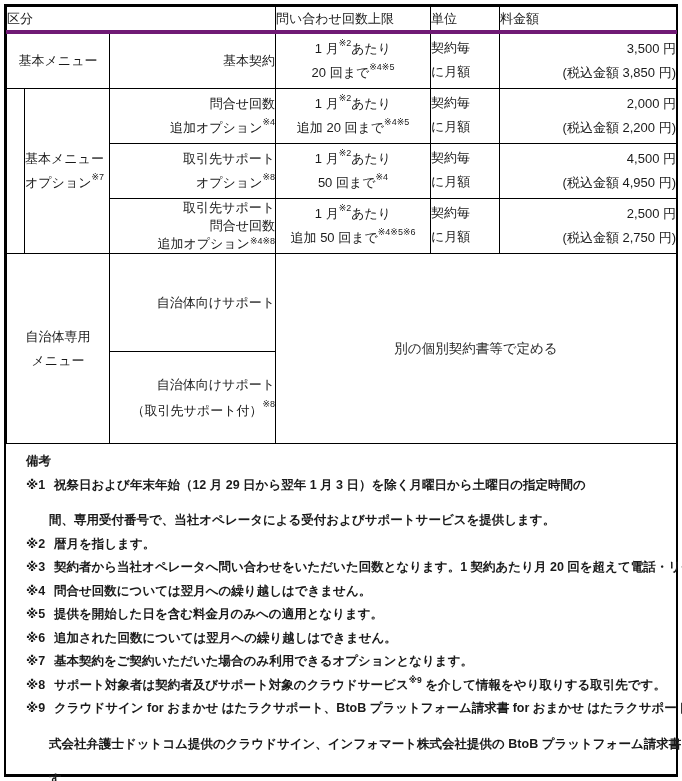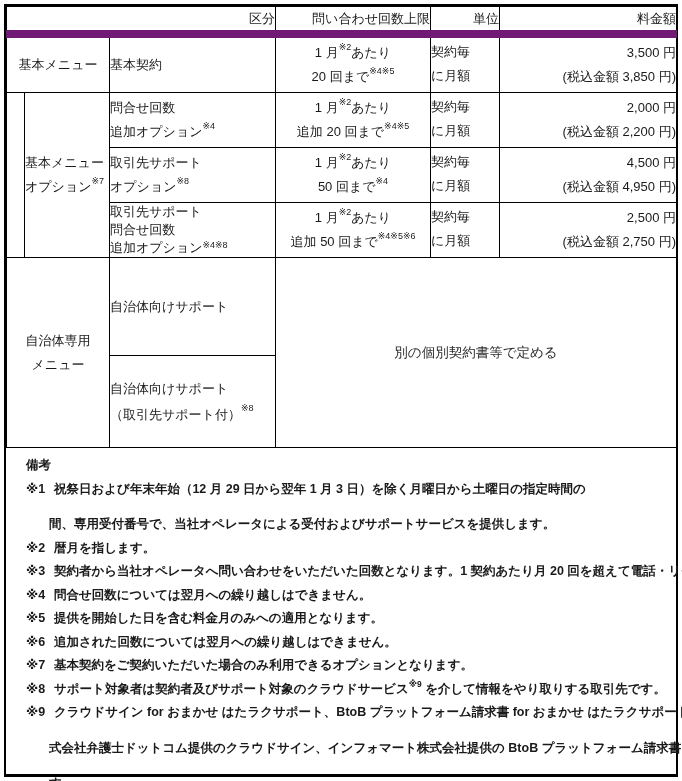--- a/index.html
+++ b/index.html
@@ -21,7 +21,7 @@
     border:1px solid #000;padding:0;vertical-align:middle;
     font-weight:normal;overflow:hidden;
   }
-  tr.hdr th{height:23px;text-align:right;border-bottom:8px solid #701a75;line-height:23px;}
+  tr.hdr th{height:23px;text-align:left;border-bottom:4px solid #701a75;line-height:23px;}
   tr.r1 td,tr.r2 td,tr.r3 td,tr.r4 td{height:54px;}
   tr.r5 td{height:97px;}
   tr.r6 td{height:91px;}

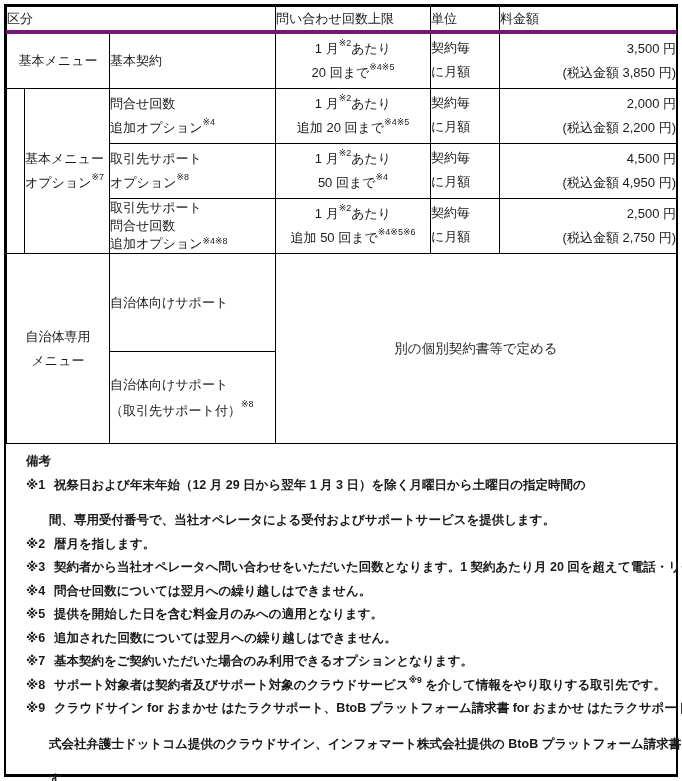--- a/index.html
+++ b/index.html
@@ -29,7 +29,7 @@
   sup{font-size:9px;vertical-align:top;line-height:1;position:relative;top:2px;}
   .c-group{text-align:center;}
   .c-optgroup{text-align:left;padding-left:6px;}
-  .c-name{text-align:left;padding-left:6px;}
+  .c-name{text-align:right;padding-left:6px;}
   .c-name.lh18 .line{line-height:18px;}
   .c-name.lh26 .line{line-height:26px;}
   .c-limit{text-align:center;}

